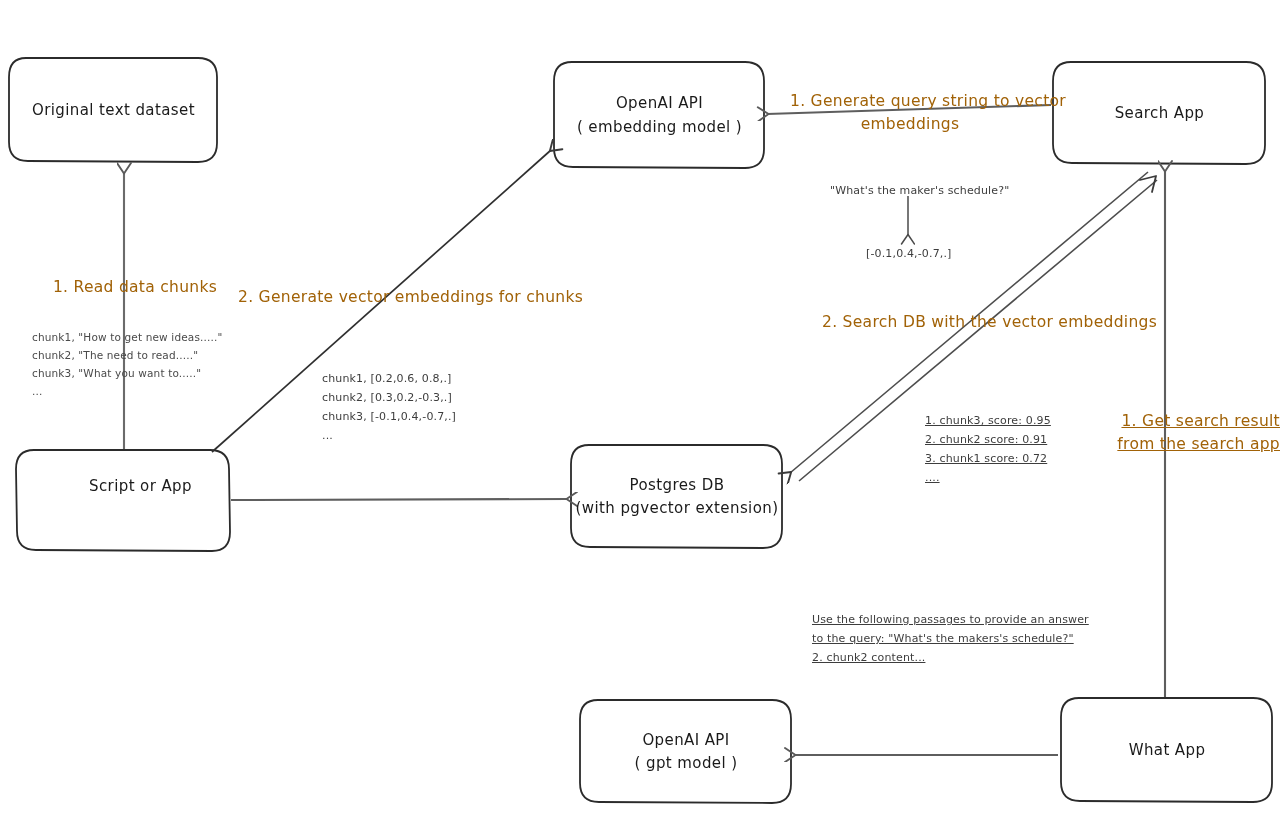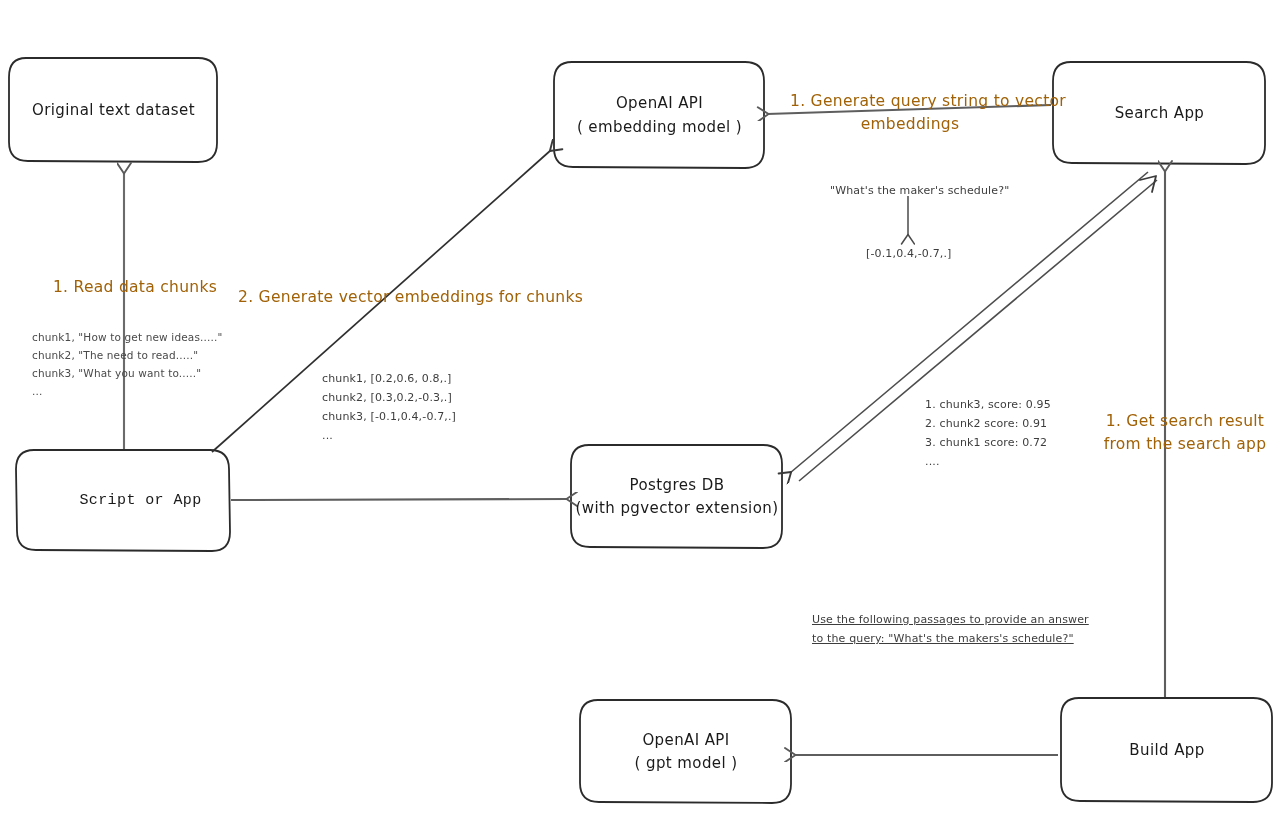--- a/index.html
+++ b/index.html
@@ -176,6 +176,9 @@
     <span>embeddings</span>
   </div>
 
+  <div class="edge-label" style="left:822px;top:311px;width:310px;text-align:left;">
+    <span>2. Search DB with the vector embeddings</span>
+  </div>
 
   <div class="edge-label" style="left:1090px;top:410px;width:190px;text-align:center;">
     <span>1. Get search result</span>

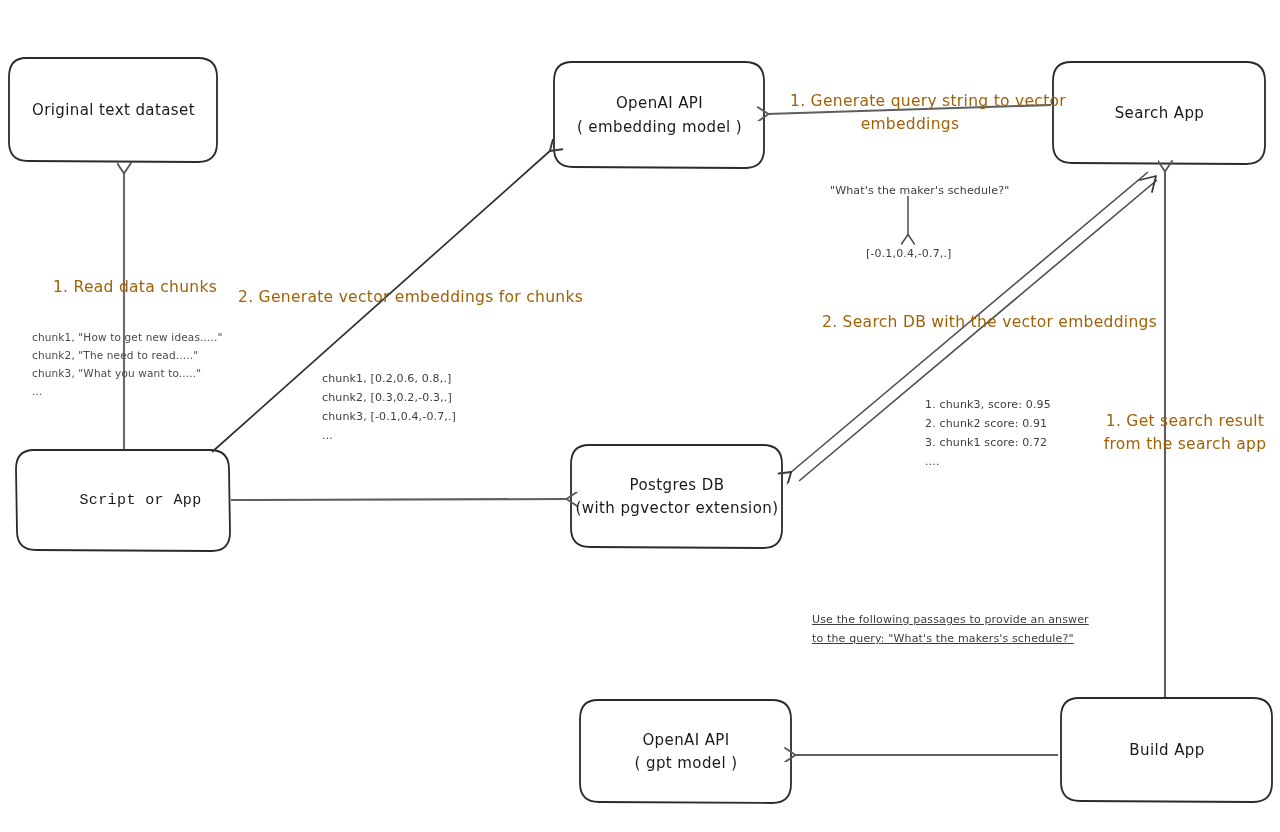--- a/index.html
+++ b/index.html
@@ -208,7 +208,7 @@
     <span>[-0.1,0.4,-0.7,.]</span>
   </div>
 
-  <div class="note mid" style="left:925px;top:396px;">
+  <div class="note mid" style="left:925px;top:412px;text-decoration:underline;">
     <span>1. chunk3, score: 0.95</span>
     <span>2. chunk2 score: 0.91</span>
     <span>3. chunk1 score: 0.72</span>

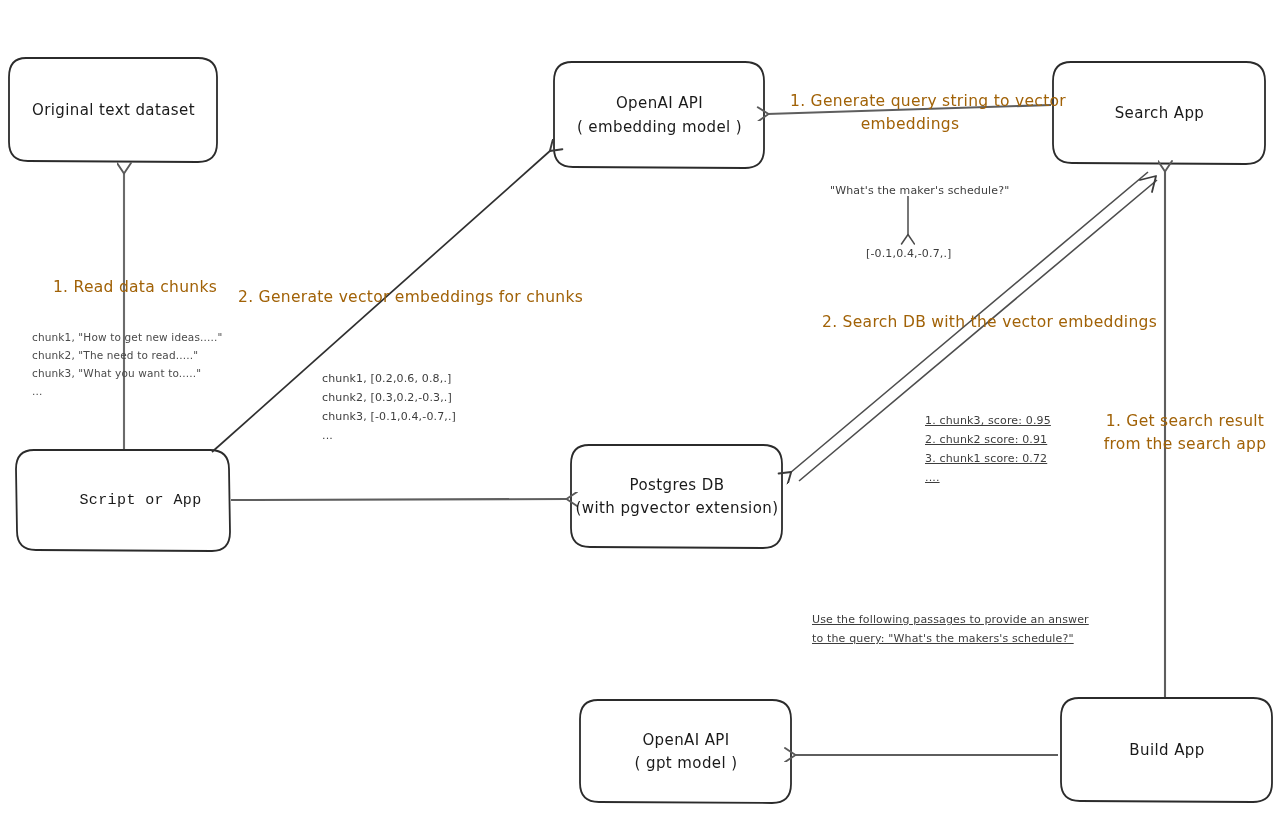--- a/index.html
+++ b/index.html
@@ -180,7 +180,7 @@
     <span>2. Search DB with the vector embeddings</span>
   </div>
 
-  <div class="edge-label" style="left:1090px;top:410px;width:190px;text-align:center;">
+  <div class="edge-label" style="left:1090px;top:410px;width:190px;text-align:right;text-decoration:underline;">
     <span>1. Get search result</span>
     <span>from the search app</span>
   </div>

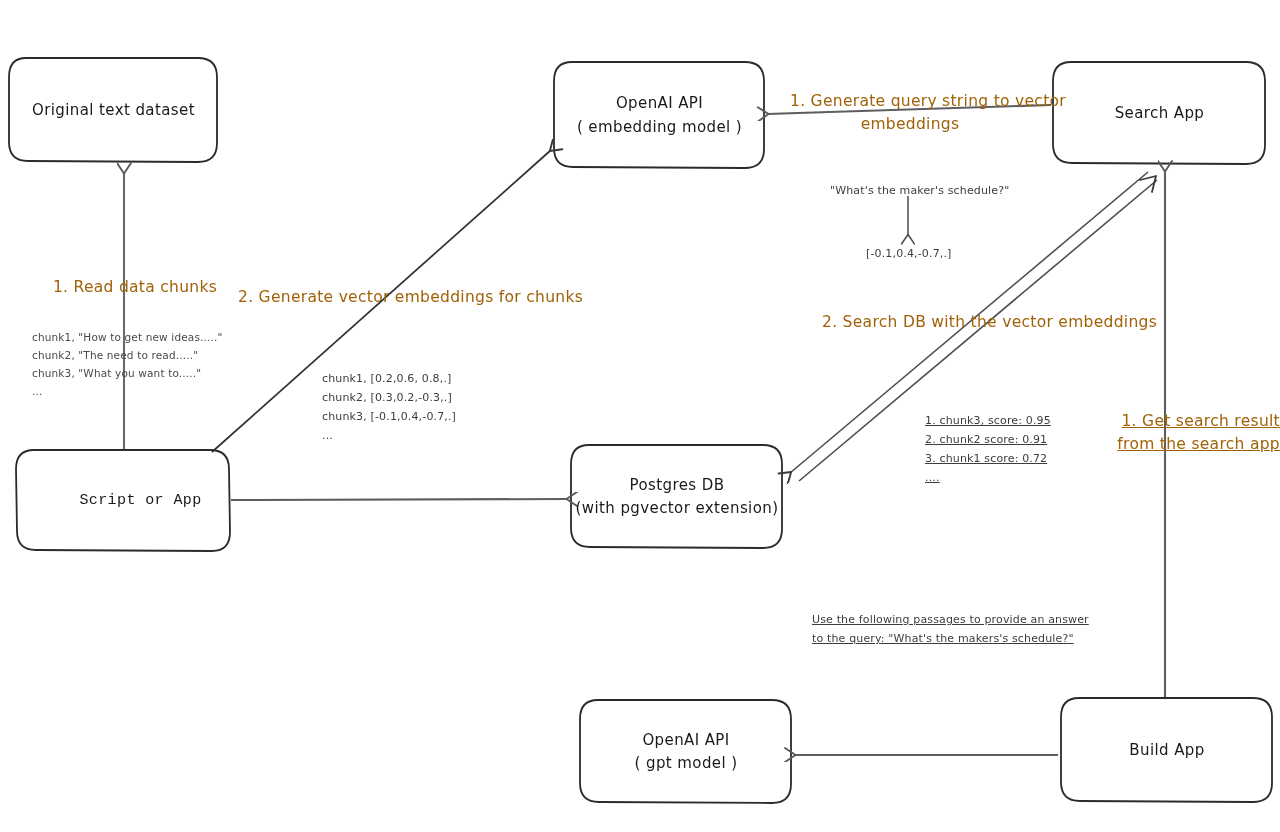--- a/index.html
+++ b/index.html
@@ -135,7 +135,7 @@
     <span>Original text dataset</span>
   </div>
 
-  <div class="node-label" style="left:16px;top:450px;width:249px;height:102px;font-family:Liberation Mono, monospace;">
+  <div class="node-label" style="left:16px;top:436px;width:249px;height:102px;">
     <span>Script or App</span>
   </div>
 

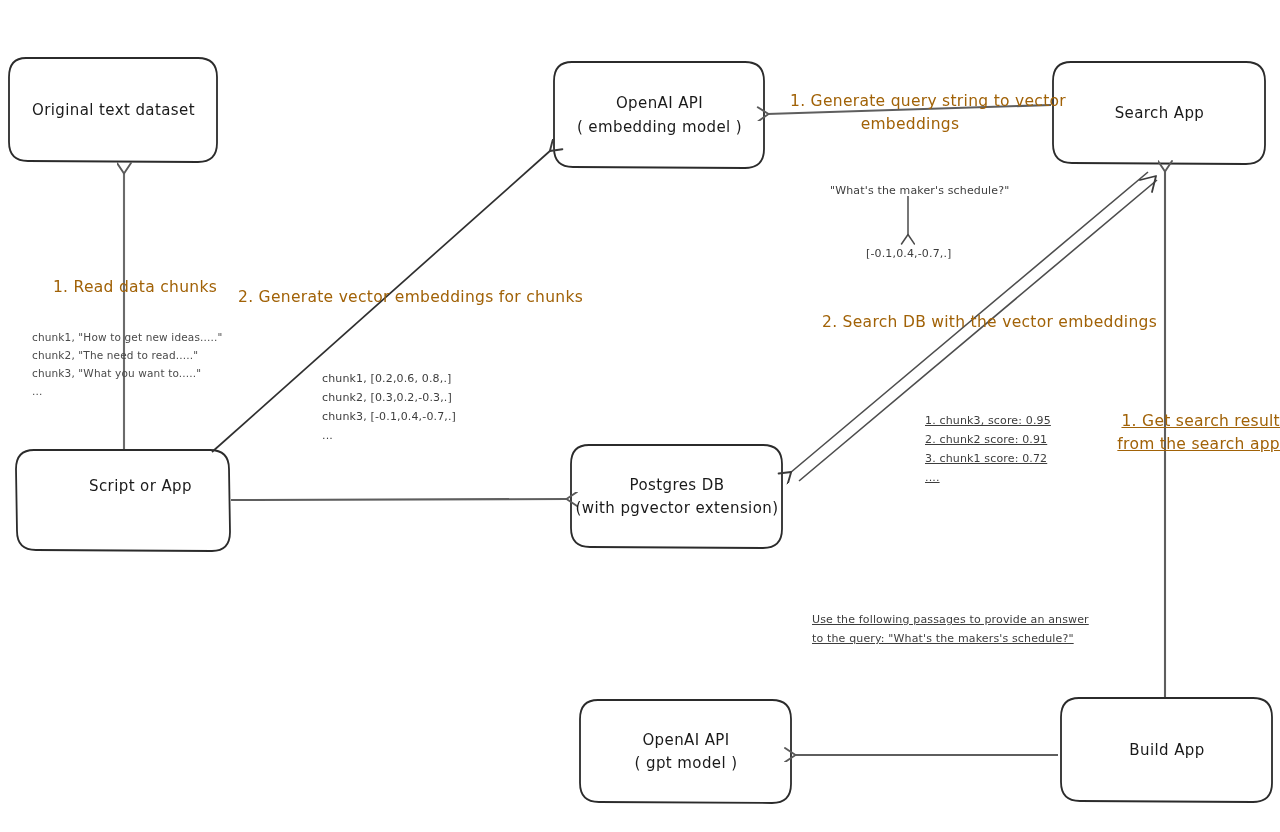--- a/index.html
+++ b/index.html
@@ -218,6 +218,7 @@
   <div class="note mid" style="left:812px;top:611px;text-decoration:underline;">
     <span>Use the following passages to provide an answer</span>
     <span>to the query: "What's the makers's schedule?"</span>
+    <span>2. chunk2 content...</span>
   </div>
 
 </div>

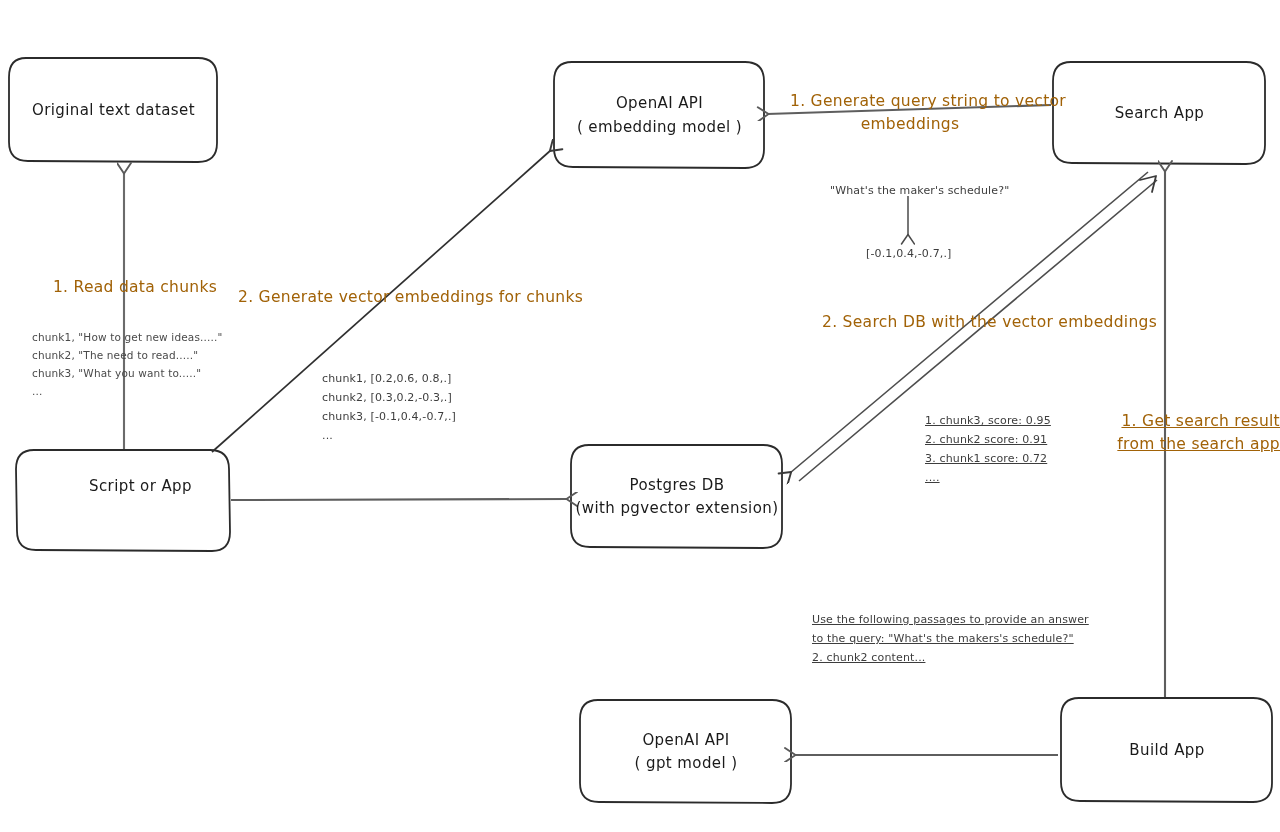--- a/index.html
+++ b/index.html
@@ -159,7 +159,7 @@
   </div>
 
   <div class="node-label" style="left:1061px;top:698px;width:212px;height:105px;">
-    <span>Build App</span>
+    <span>What App</span>
   </div>
 
   <div class="edge-label" style="left:40px;top:256px;width:190px;margin-top:20px;">

